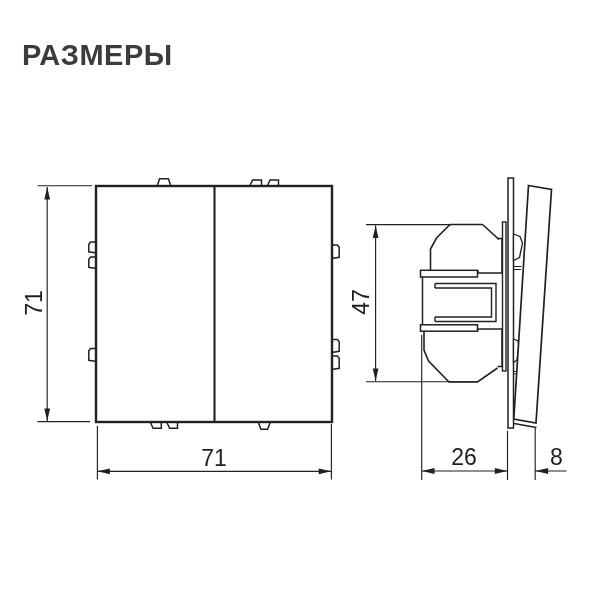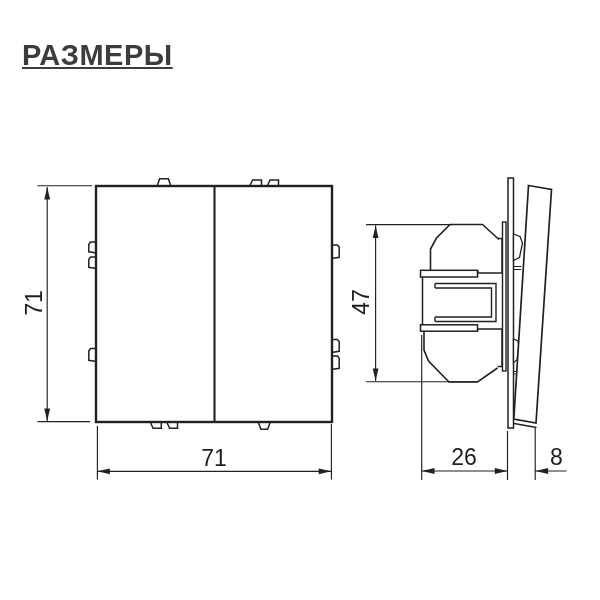--- a/index.html
+++ b/index.html
@@ -6,7 +6,7 @@
   #stage{position:relative;width:600px;height:600px;background:#ffffff;overflow:hidden;
          font-family:"Liberation Sans",sans-serif;}
   #title{position:absolute;left:22px;top:41px;font-size:29px;font-weight:700;
-         letter-spacing:0.5px;color:#3c3c3c;line-height:1;text-decoration:underline;}
+         letter-spacing:0.5px;color:#3c3c3c;line-height:1;}
   svg{position:absolute;left:0;top:0;}
   .ln{stroke:#212121;fill:none;}
   .fw{fill:#ffffff;}

